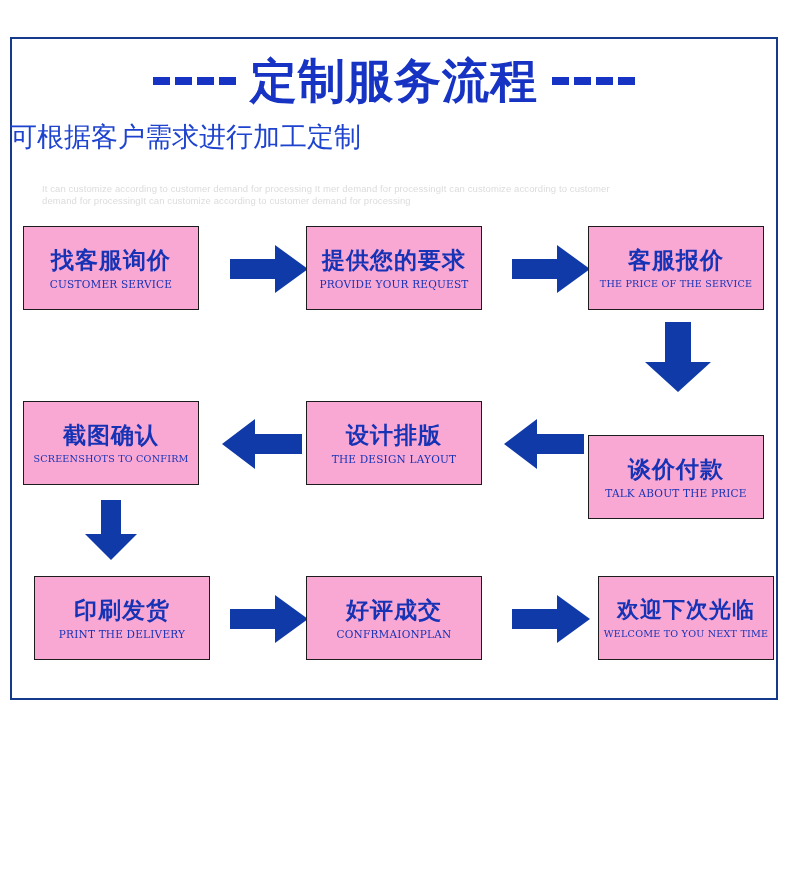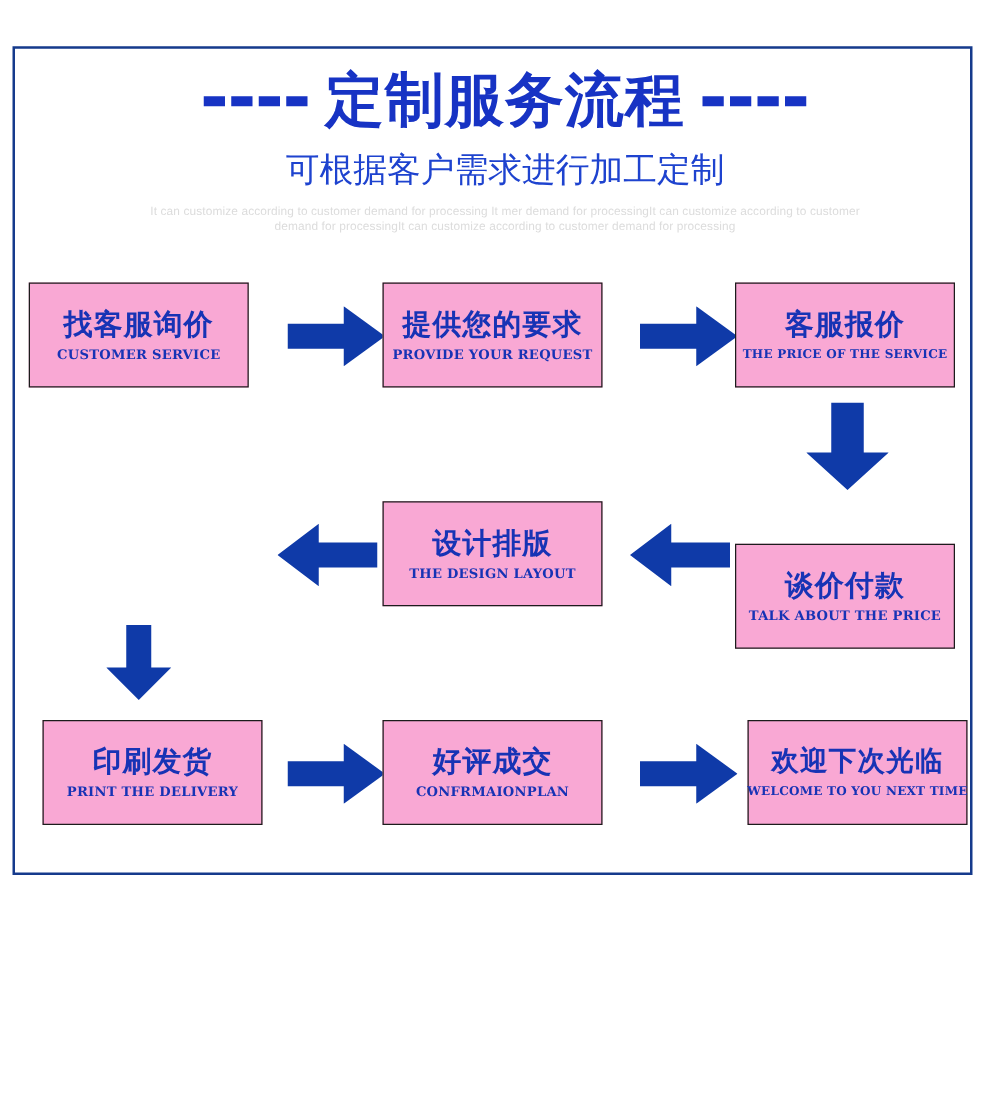--- a/index.html
+++ b/index.html
@@ -30,10 +30,10 @@
   
   #header {
     position: absolute;
-    left: 20px;
+    left: 10px;
     top: 52px;
     width: 768px;
-    text-align: center;
+    text-align: left;
   }
   #main-title {
     color: #1733c4;

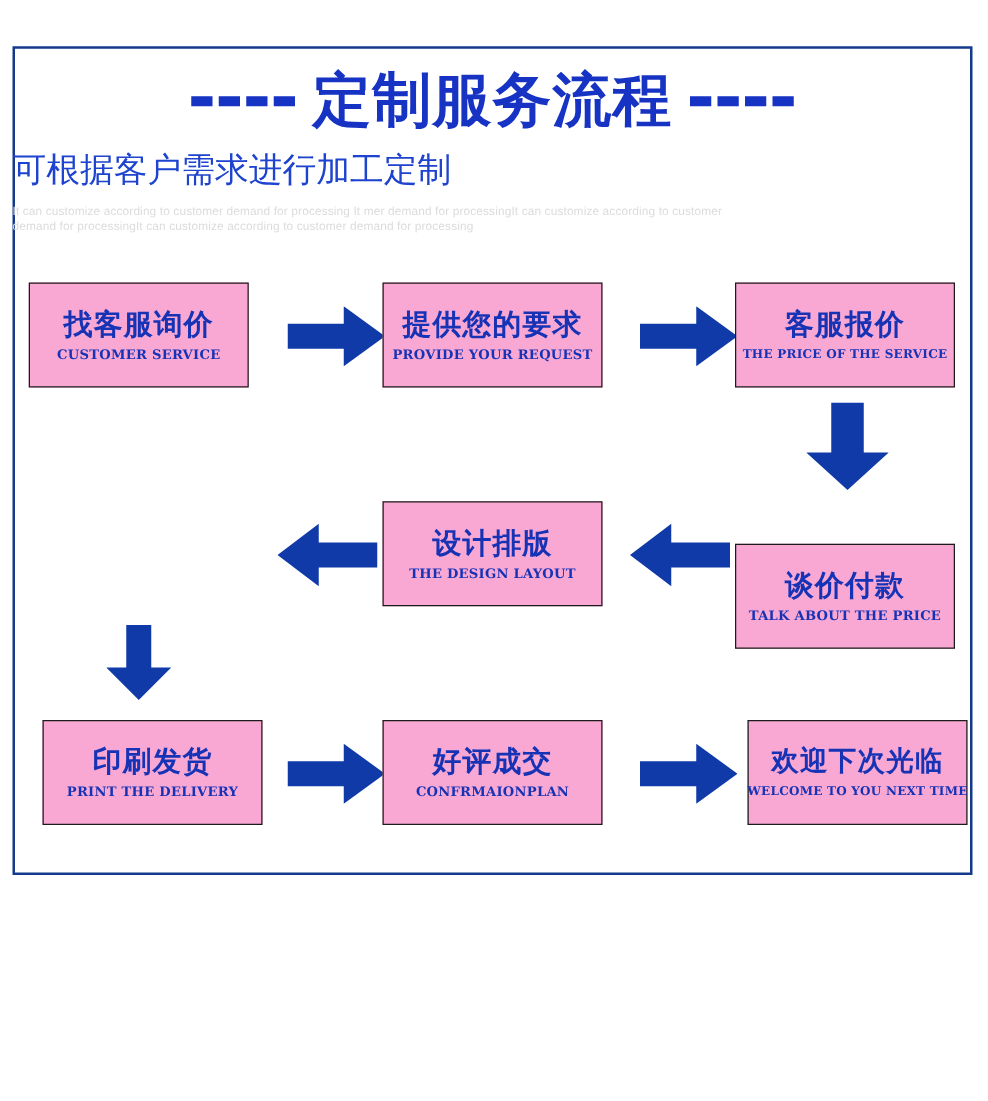--- a/index.html
+++ b/index.html
@@ -74,9 +74,10 @@
     color: #dcdcdc;
     font-size: 9.5px;
     line-height: 12px;
-    margin-top: 6px;
+    margin-top: 25px;
     font-family: "Liberation Sans", sans-serif;
     letter-spacing: .1px;
+    padding-left: 32px;
   }
   #tiny-desc div {
     white-space: nowrap;

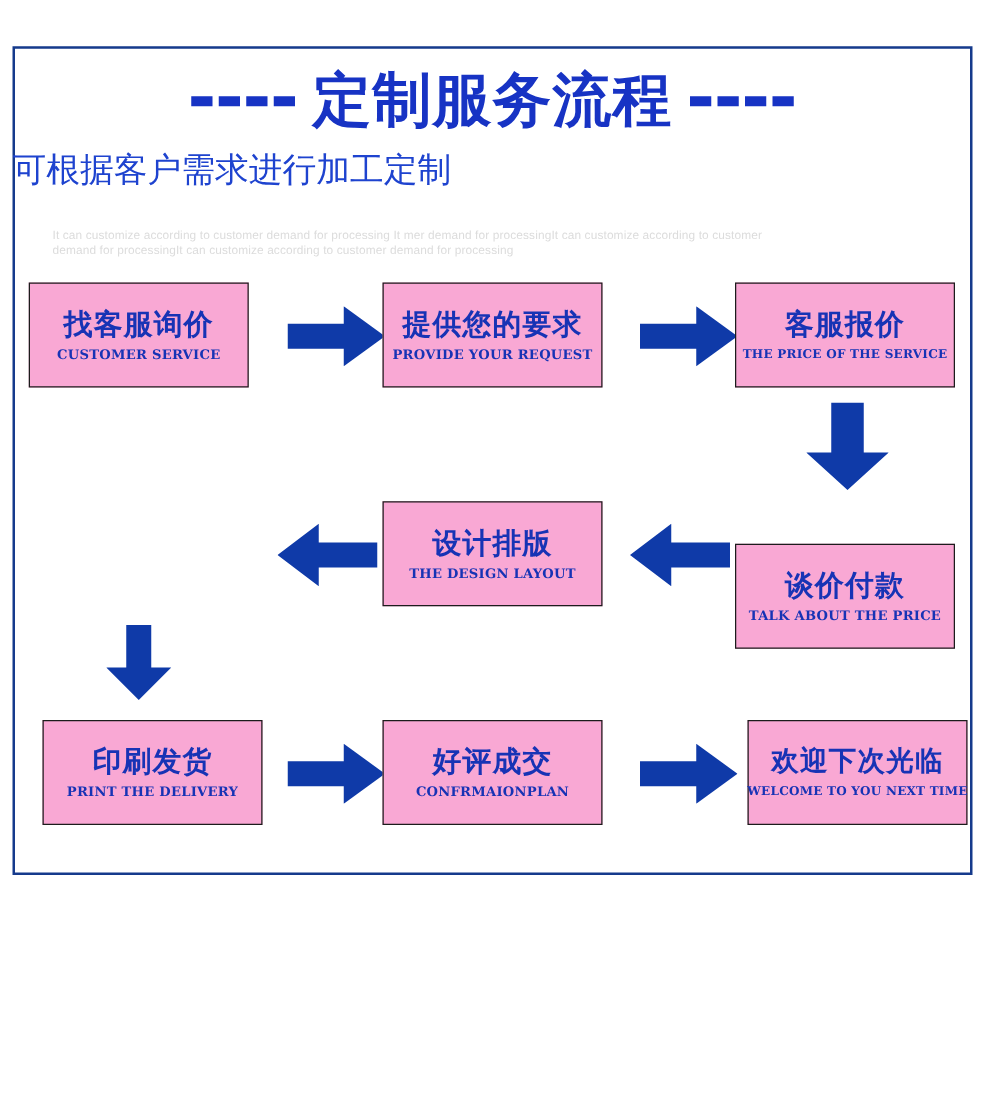--- a/index.html
+++ b/index.html
@@ -121,7 +121,7 @@
   .step-en {
     color: #1733b5;
     font-family: "DejaVu Serif", "Liberation Serif", serif;
-    font-weight: bold;
+    font-weight: normal;
     font-size: 10.5px;
     line-height: 14px;
     margin-top: 4px;

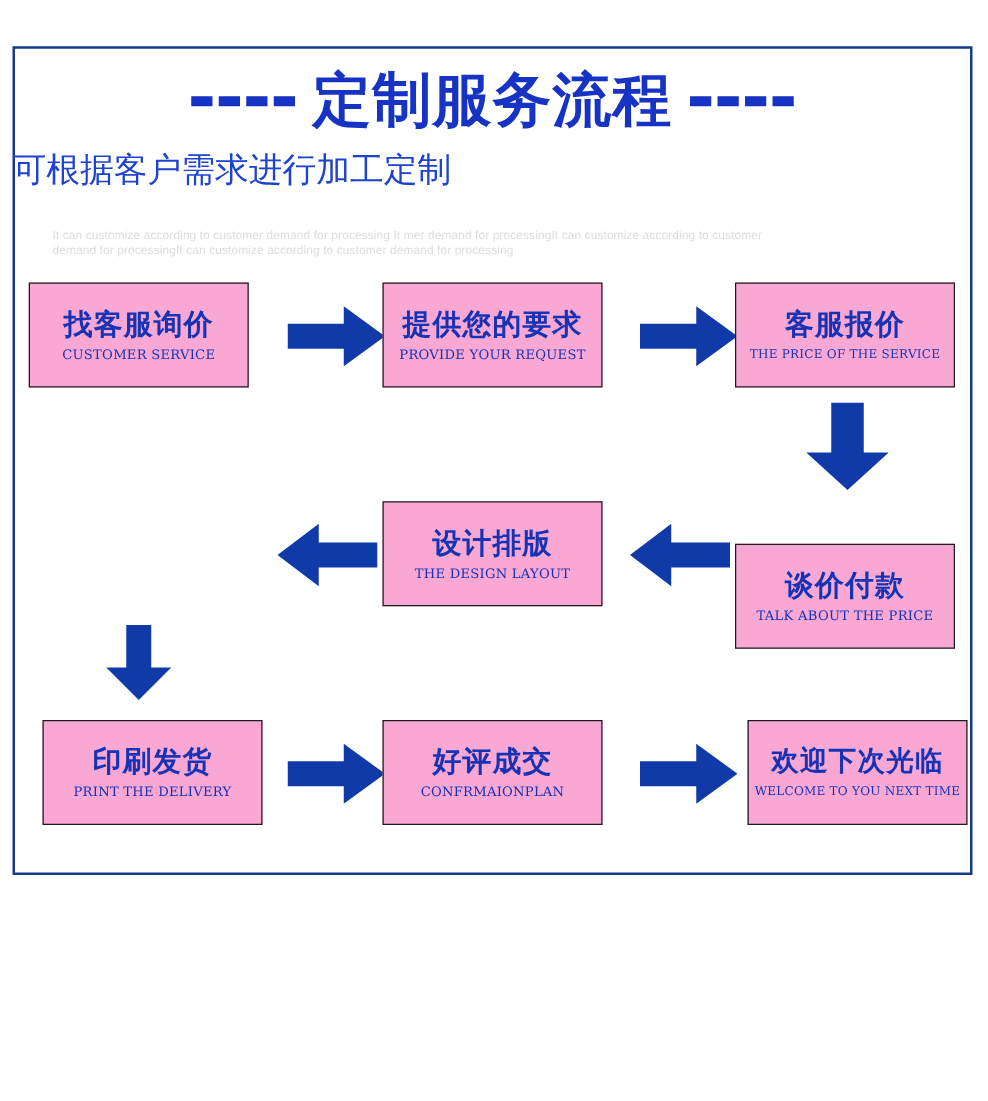--- a/index.html
+++ b/index.html
@@ -212,6 +212,12 @@
     </span>
   </div>
 
+  <div class="cell" style="left:23px; top:401px;">
+    <div class="step-box small-en">
+      <div class="step-cn">截图确认</div>
+      <div class="step-en">SCREENSHOTS TO CONFIRM</div>
+    </div>
+  </div>
 
   <div class="cell" style="left:222px; top:419px;">
     <span class="arrow">

